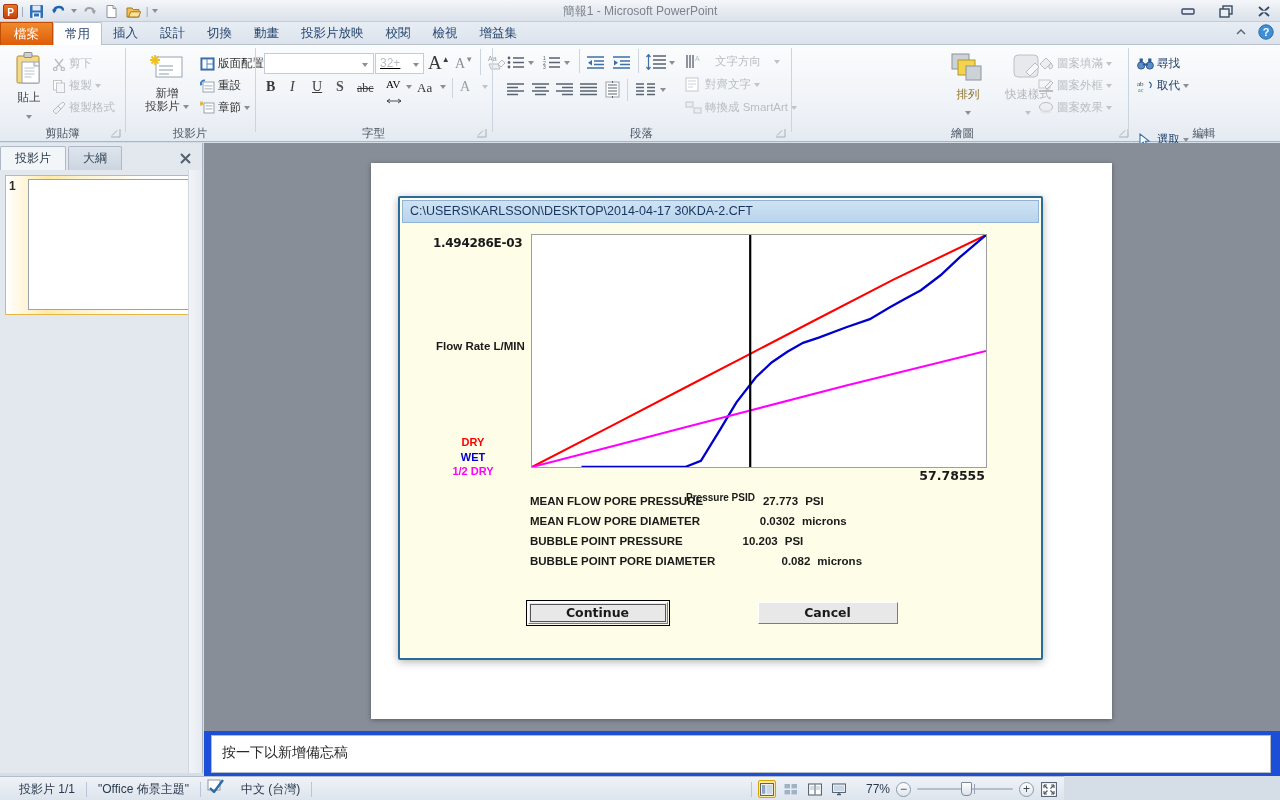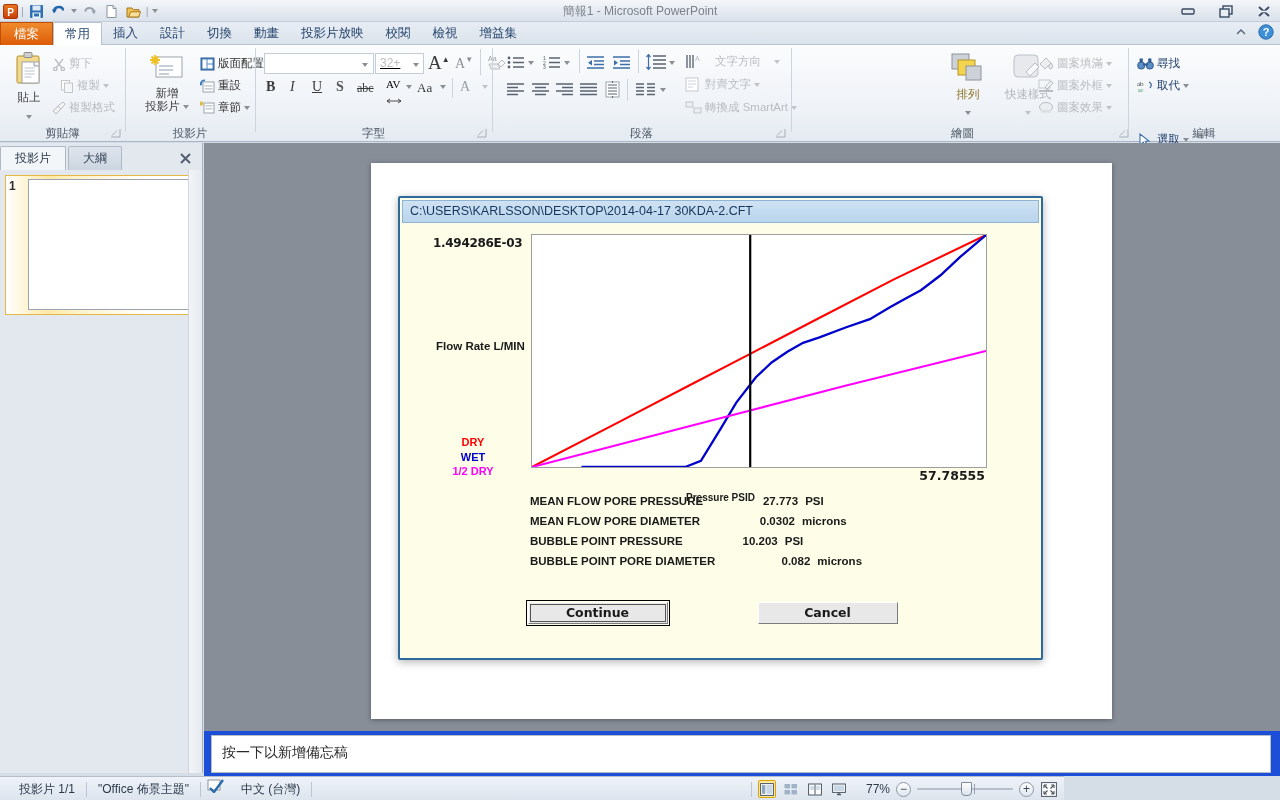--- a/index.html
+++ b/index.html
@@ -319,7 +319,7 @@
         </svg>
       <span>剪下</span>
     </div>
-    <div class="smbtn" style="left:60px;top:33px;">
+    <div class="smbtn" style="left:52px;top:33px;">
       <svg width="14" height="14" viewBox="0 0 14 14">
           <rect x="1.5" y="1.5" width="8" height="9.5" fill="#fff" stroke="#c3c7cc"></rect>
           <rect x="4.5" y="4" width="8" height="9.5" fill="#f4f5f7" stroke="#c3c7cc"></rect>

